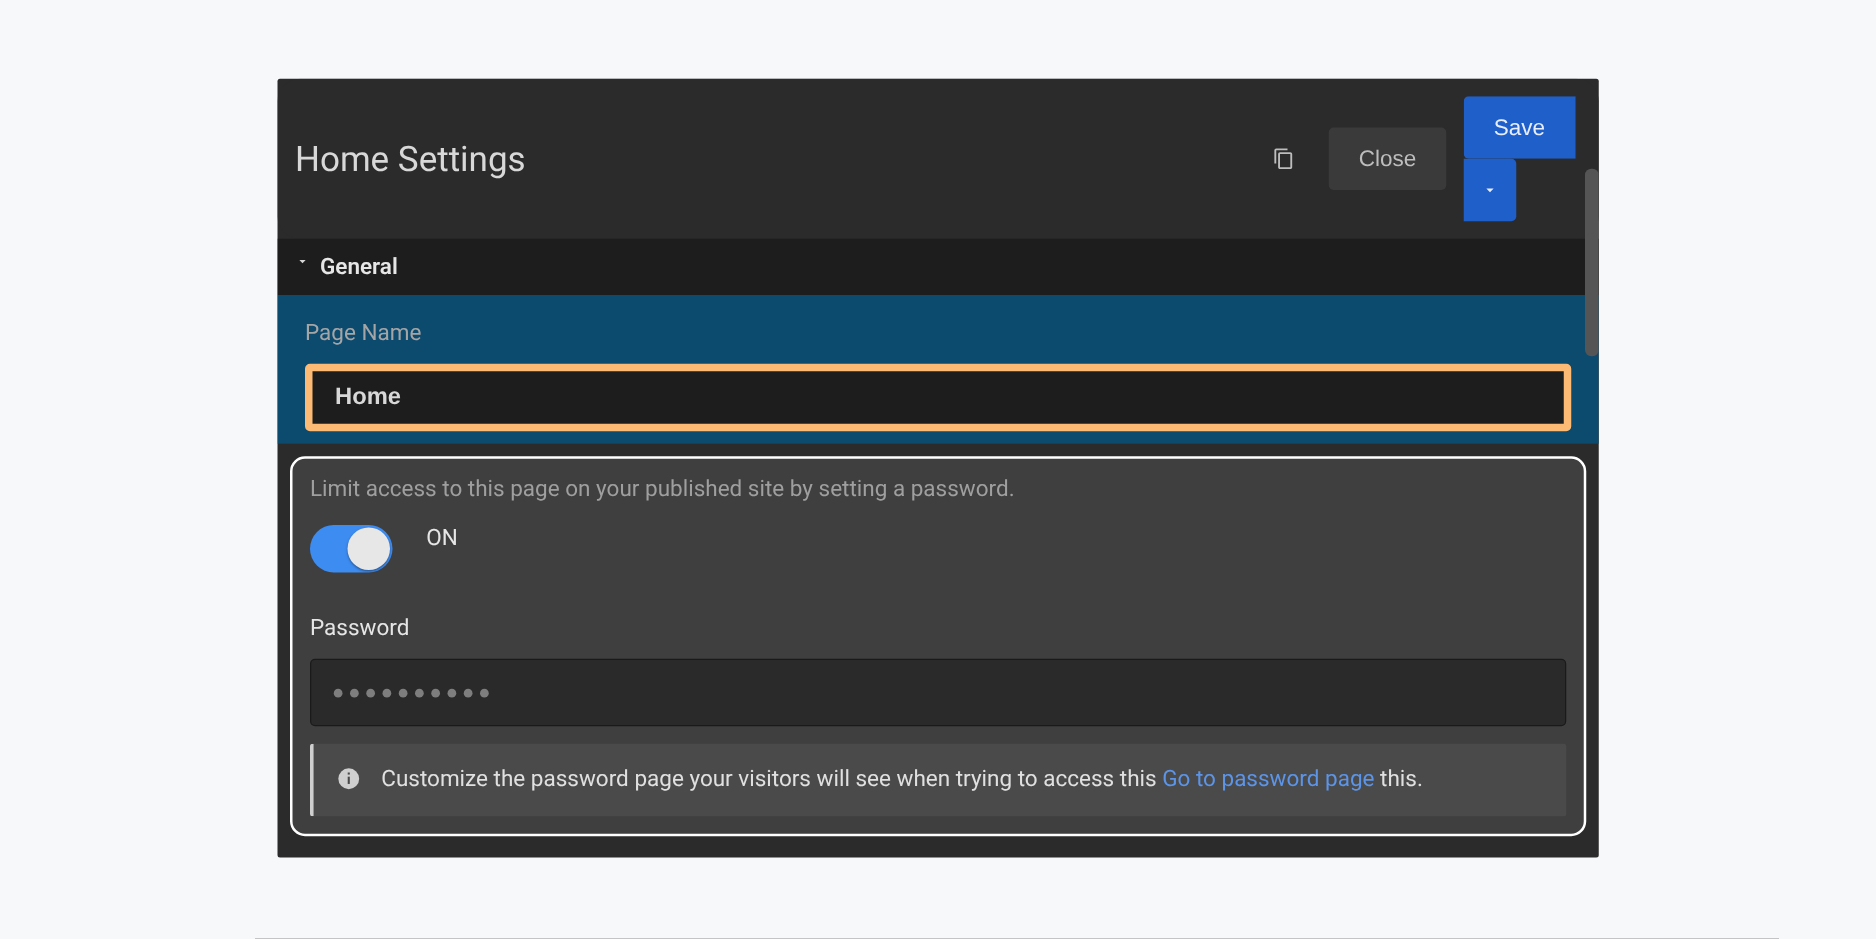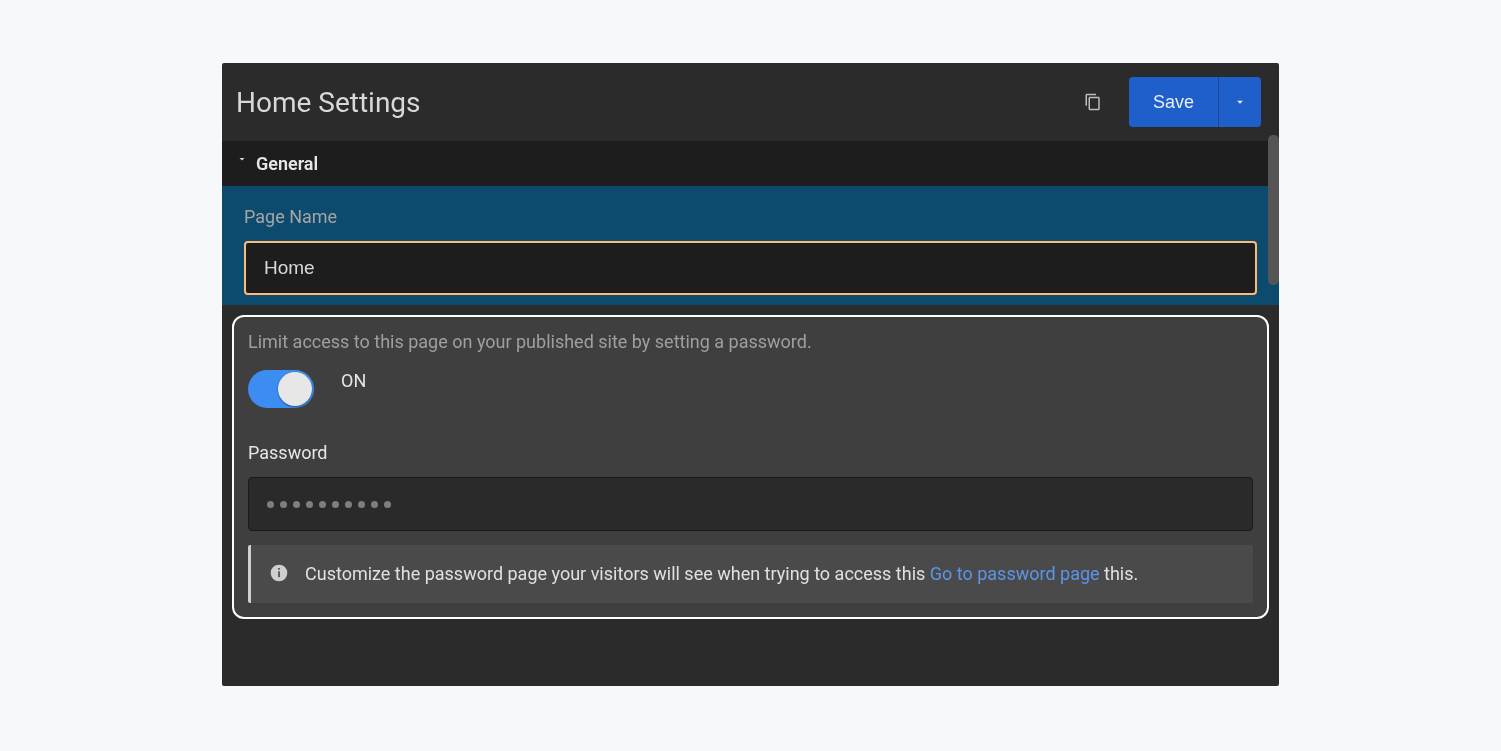--- a/index.html
+++ b/index.html
@@ -60,6 +60,7 @@
   }
   .save-group {
     display: flex;
+    flex-direction: column;
   }
   .btn-save {
     background: #1f5fc9;

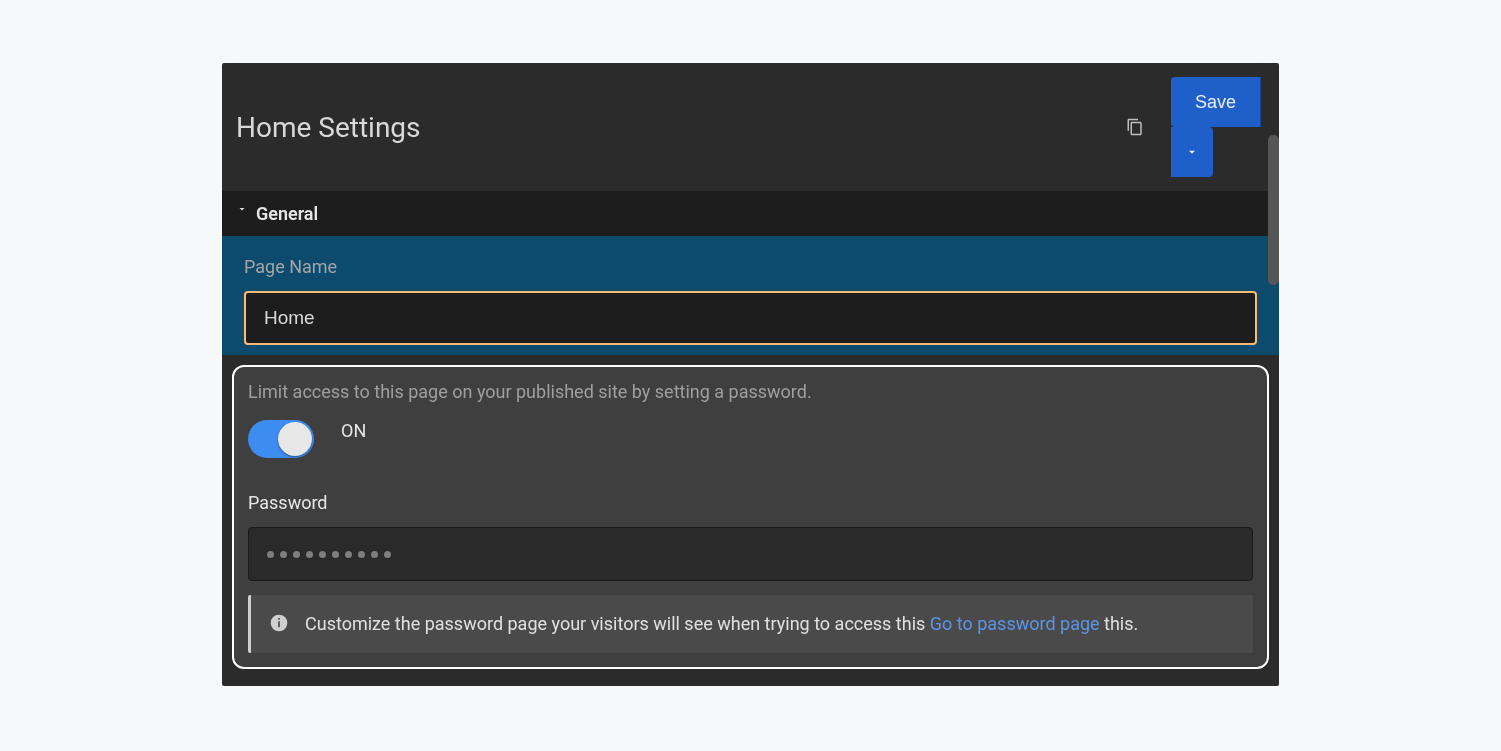--- a/index.html
+++ b/index.html
@@ -234,6 +234,7 @@
           <path d="M16 1H4c-1.1 0-2 .9-2 2v14h2V3h12V1zm3 4H8c-1.1 0-2 .9-2 2v14c0 1.1.9 2 2 2h11c1.1 0 2-.9 2-2V7c0-1.1-.9-2-2-2zm0 16H8V7h11v14z"></path>
         </svg>
     </div>
+    <button class="btn btn-close">Close</button>
     <div class="save-group">
       <button class="btn btn-save">Save</button>
       <div class="btn-save-dropdown">

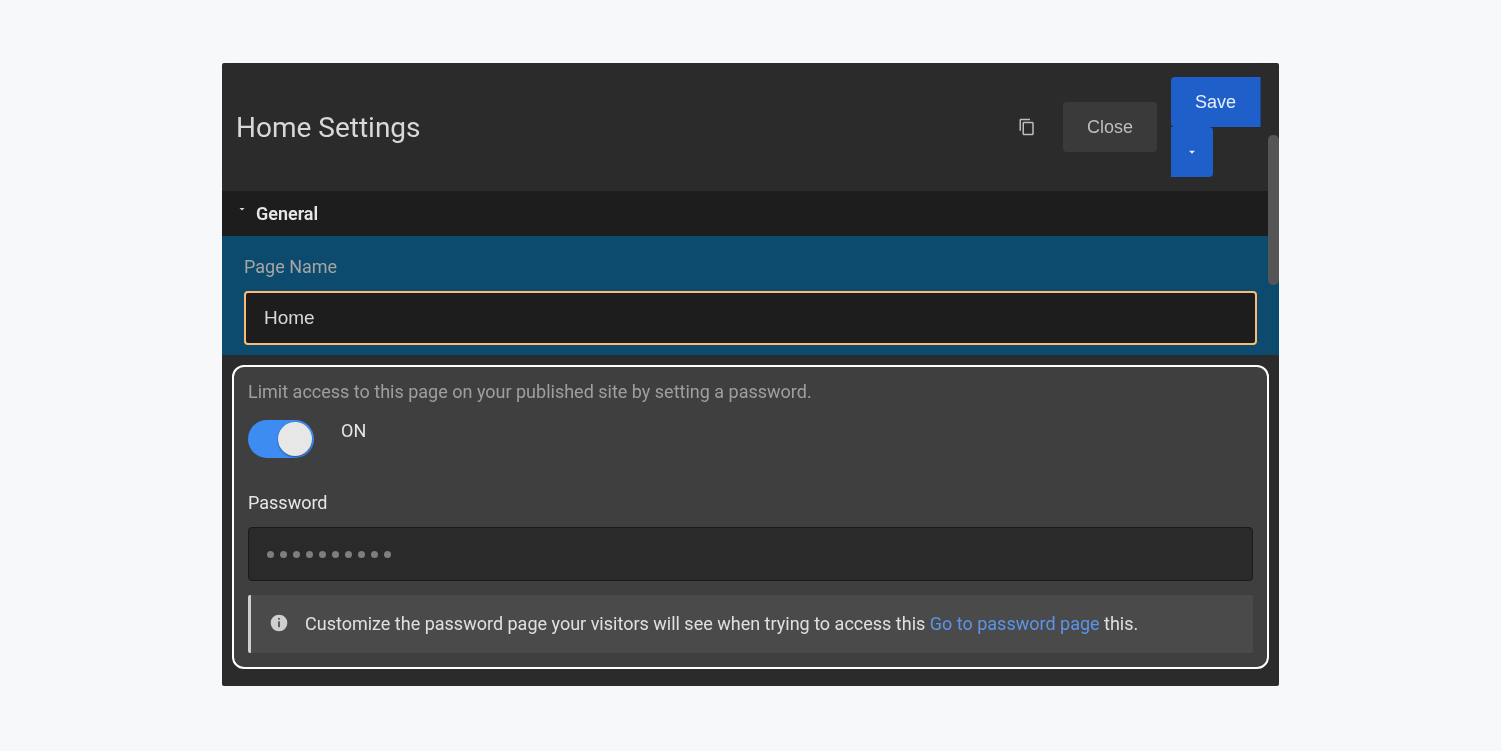--- a/index.html
+++ b/index.html
@@ -106,13 +106,14 @@
   .text-input {
     width: 100%;
     background: #1d1d1d;
-    border: 2px solid #fdba74;
+    border: 6px solid #fdba74;
     border-radius: 4px;
     height: 54px;
     padding: 0 18px;
     color: #d8d8d8;
     font-size: 19px;
     outline: none;
+    font-weight: bold;
   }
 
   .highlight-box {

